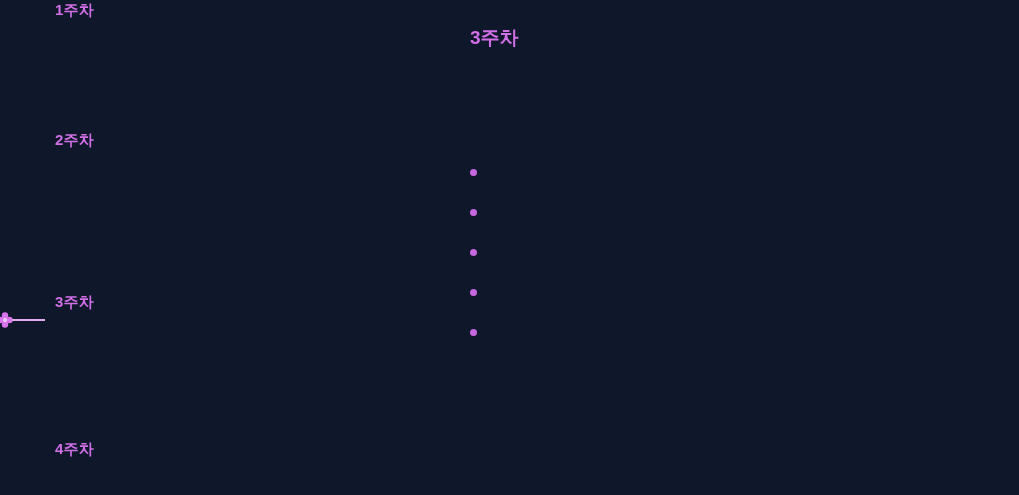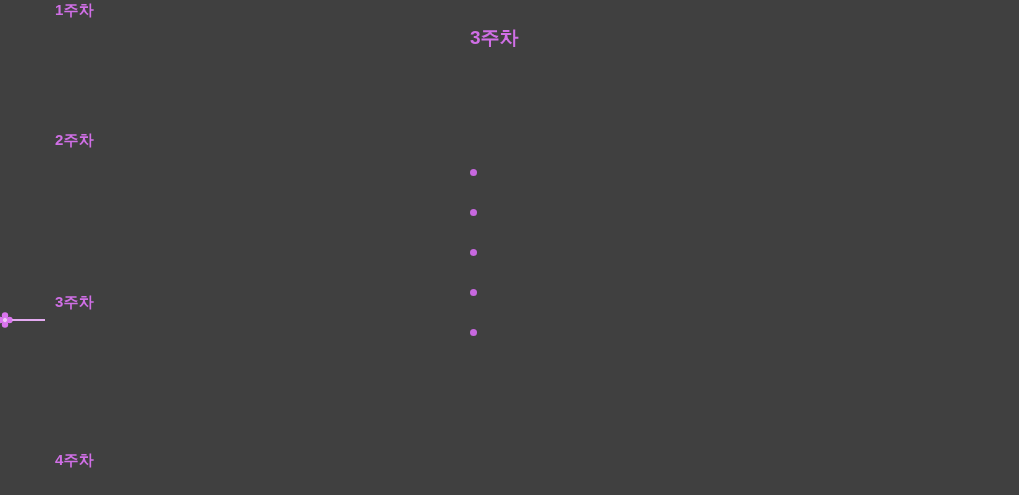--- a/index.html
+++ b/index.html
@@ -15,7 +15,7 @@
   .canvas {
     position: absolute;
     inset: 0;
-    background: #404040;
+    background: #0f172a;
   }
   .week-label {
     position: absolute;

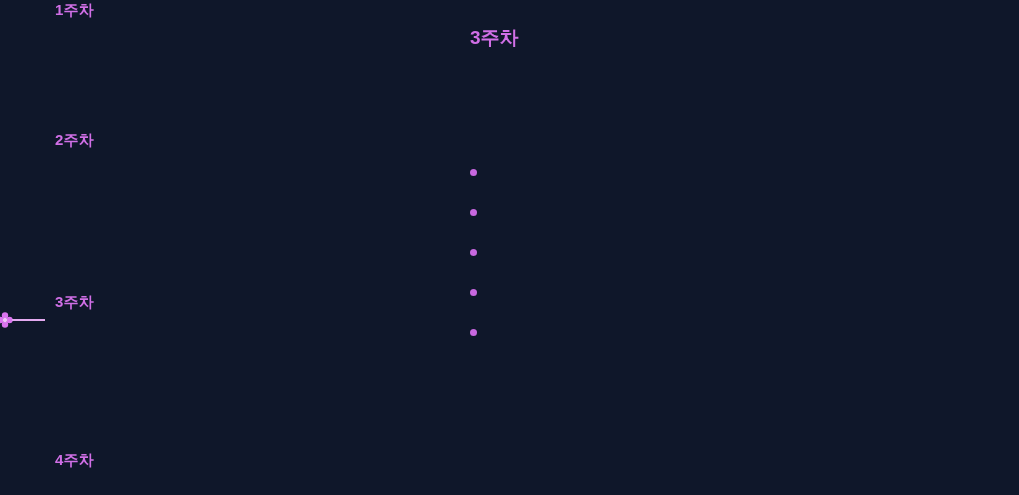--- a/index.html
+++ b/index.html
@@ -78,7 +78,7 @@
 
   <span class="week-label" style="top:293px">3주차</span>
 
-  <span class="week-label" style="top:451px">4주차</span>
+  <span class="week-label" style="top:440px">4주차</span>
 
   <svg class="node-marker" viewBox="0 0 16 16">
     <circle cx="8" cy="3.5" r="3.2" fill="#da74ee"></circle>

